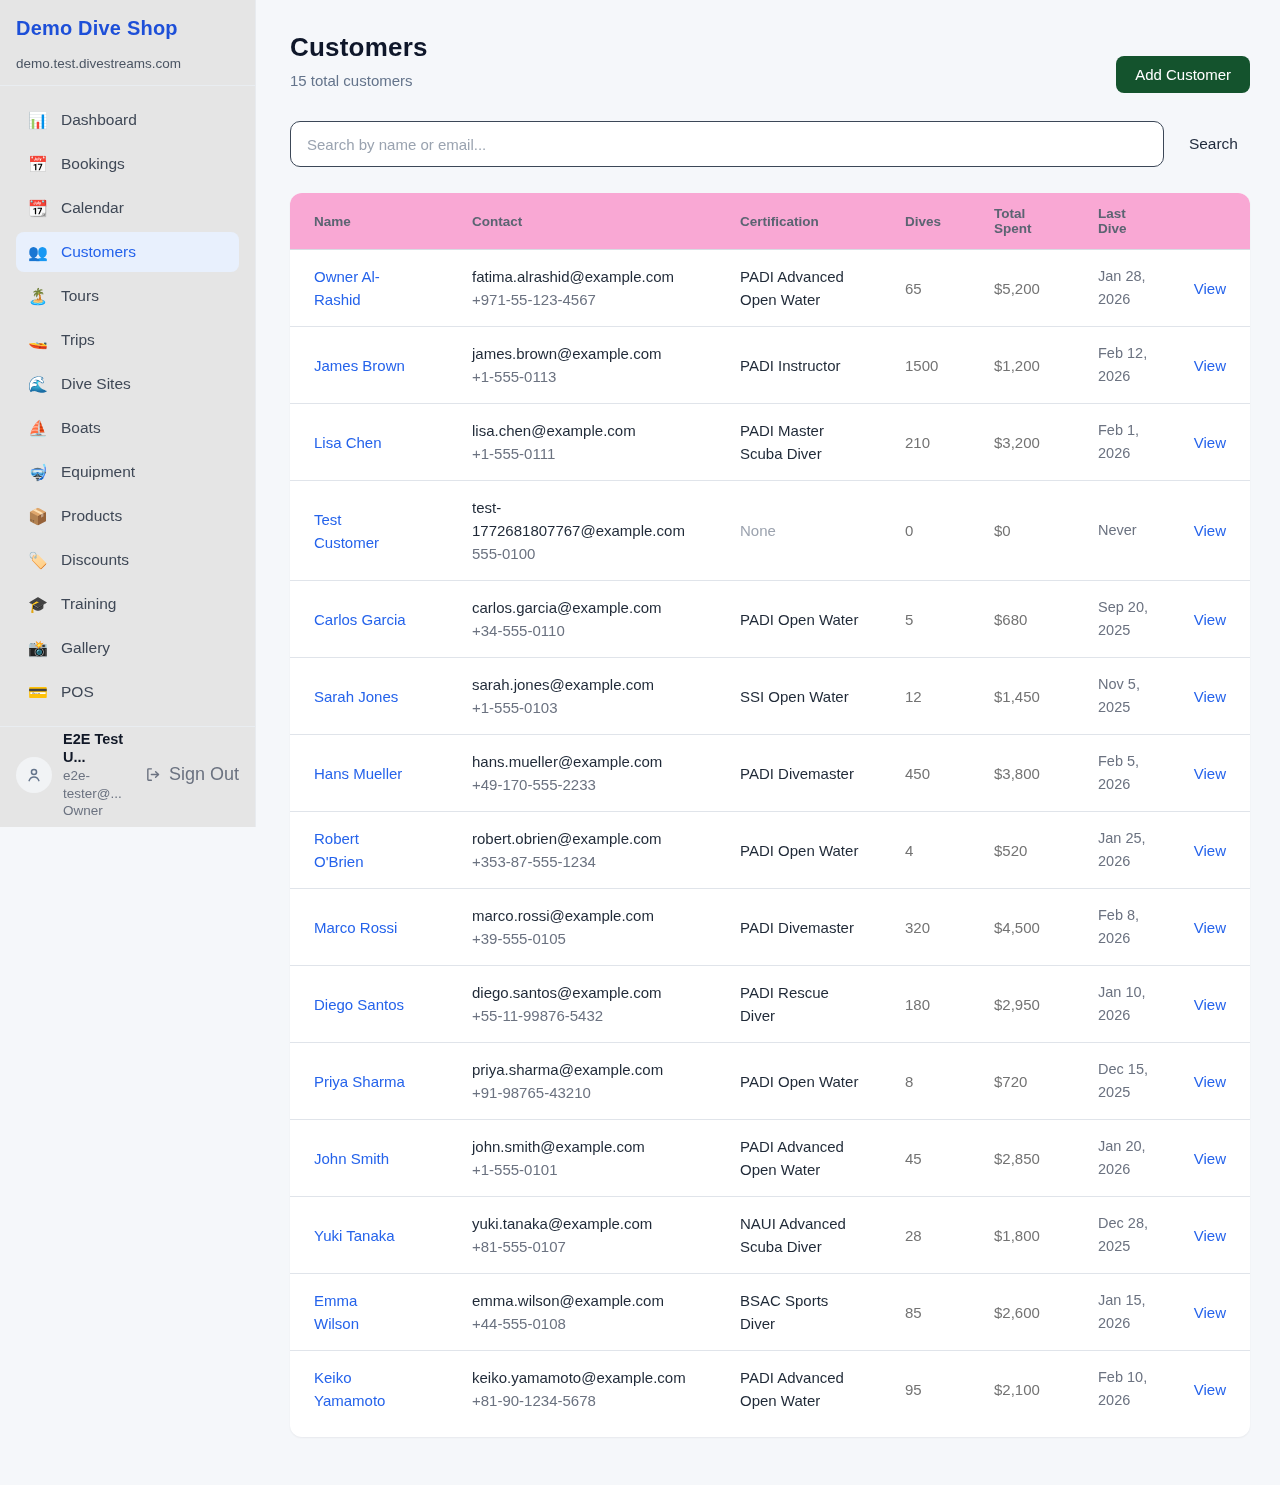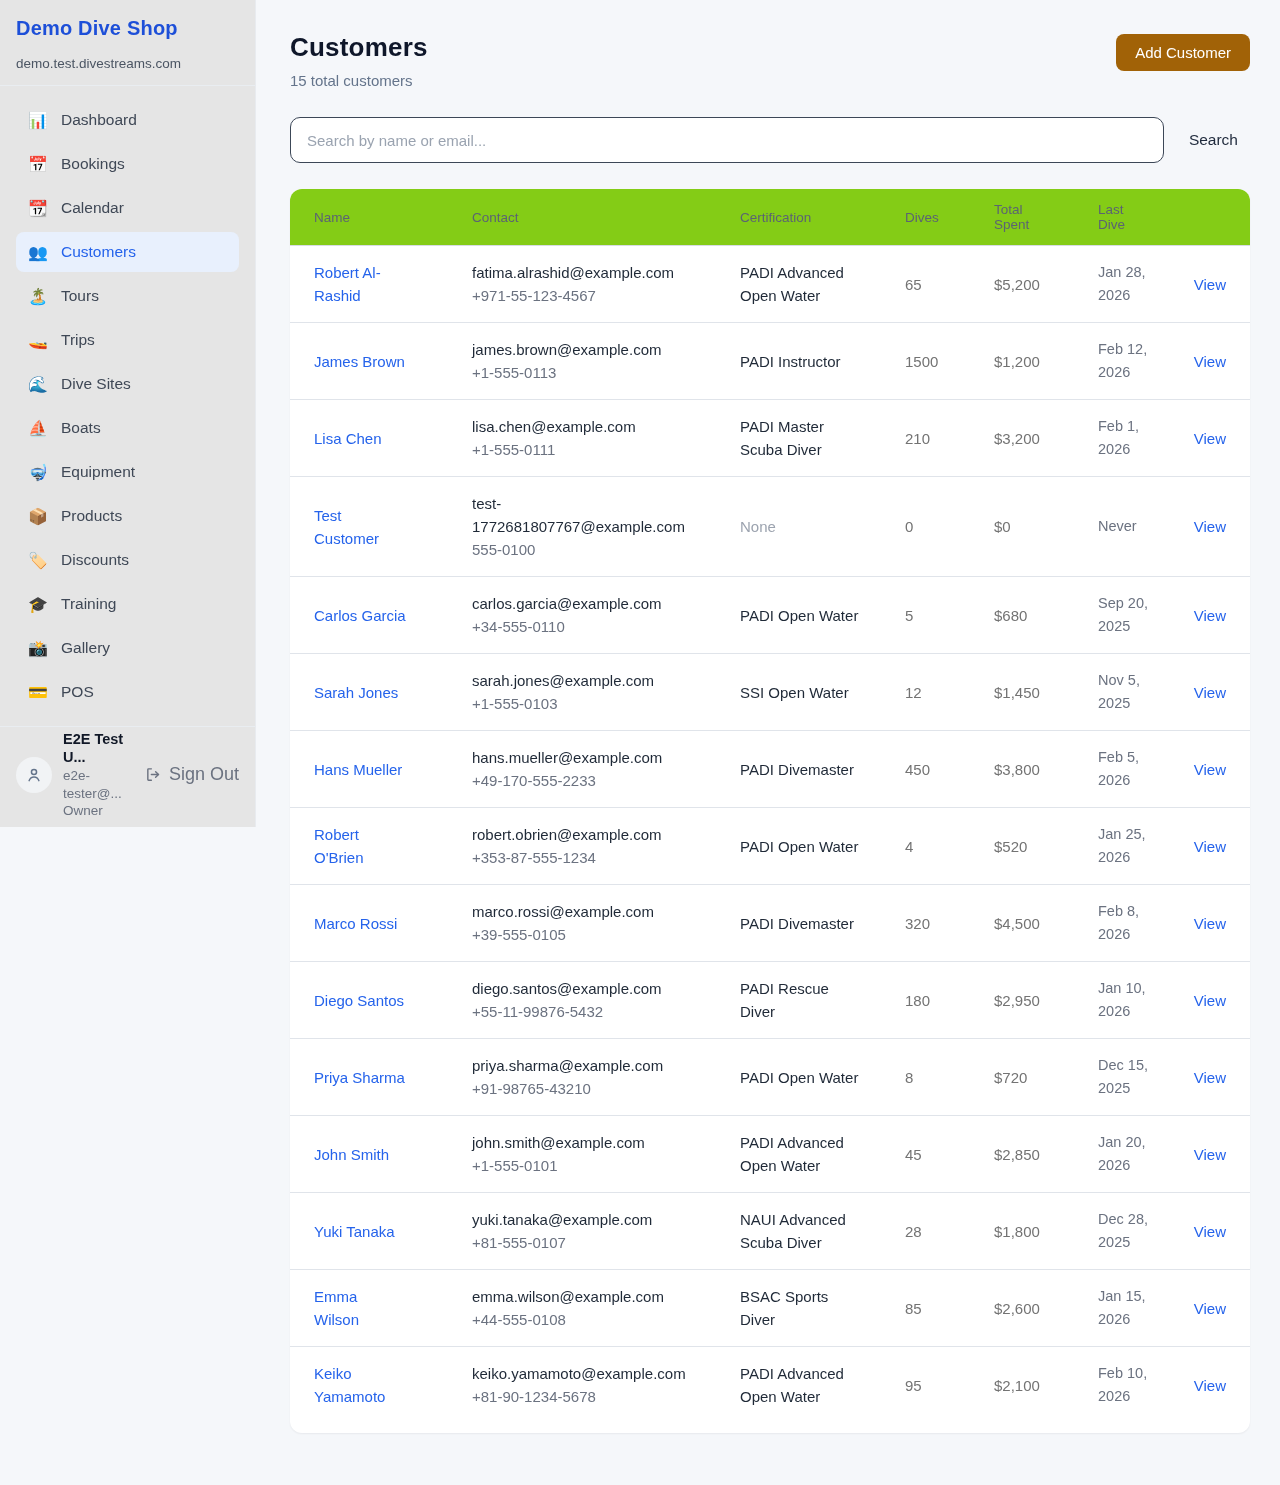--- a/index.html
+++ b/index.html
@@ -56,9 +56,9 @@
   .page-title { font-size: 26px; font-weight: 700; color: #0f172a; letter-spacing: .2px; }
   .page-subtitle { font-size: 15px; color: #64748b; margin-top: 9px; }
   .add-customer-btn {
-    background: #a16207; color: #ffffff; border: none;
+    background: #14532d; color: #ffffff; border: none;
     font-family: inherit; font-size: 15px; font-weight: 500;
-    padding: 10px 19px; border-radius: 8px; cursor: pointer; margin-top: 2px;
+    padding: 10px 19px; border-radius: 8px; cursor: pointer; margin-top: 24px;
   }
 
   .search-row { display: flex; align-items: center; margin-top: 28px; }

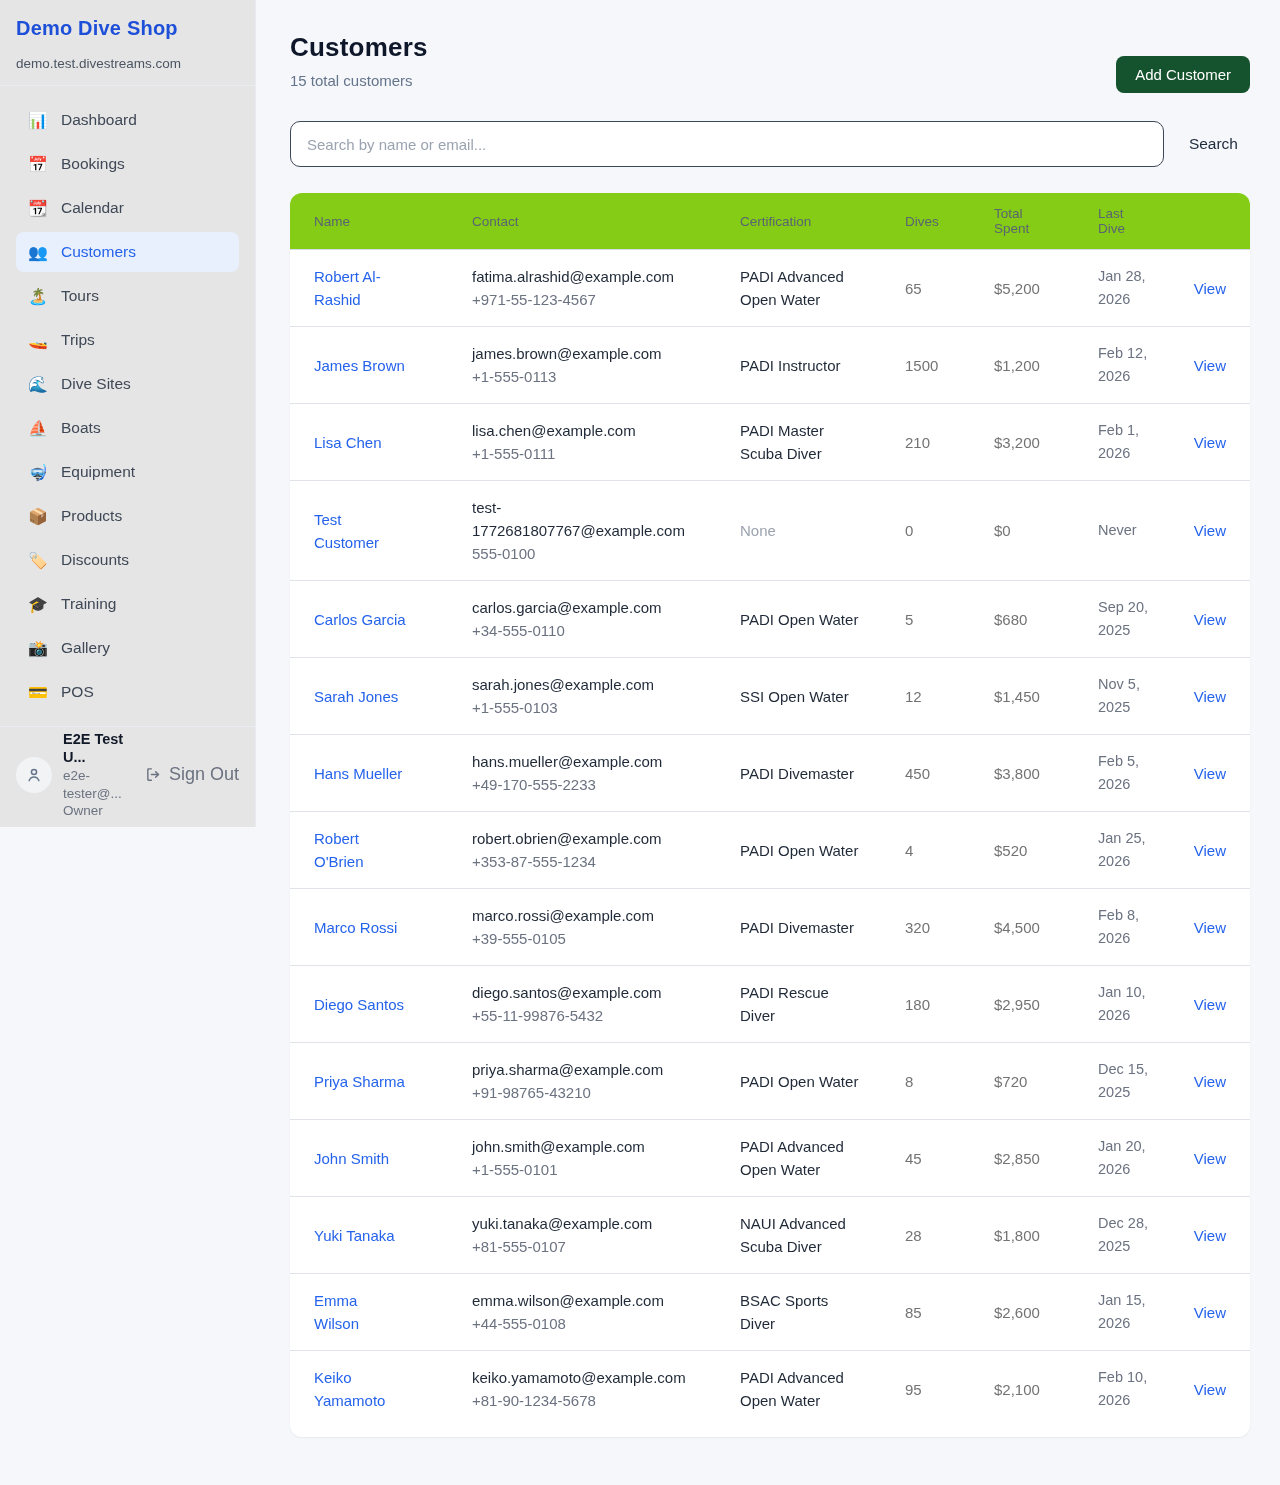--- a/index.html
+++ b/index.html
@@ -85,7 +85,7 @@
     display: grid;
     grid-template-columns: 170px 268px 165px 89px 104px 98px 66px;
   }
-  .thead { background: #84cc16; border-bottom: 1px solid #d7dce3; }
+  .thead { background: #f9a8d4; border-bottom: 1px solid #d7dce3; font-weight: bold; }
   .thead .cell { padding: 13px 12px; font-size: 13.5px; color: #5b6472; display: flex; align-items: center; }
   .thead .cell:first-child { padding-left: 24px; }
   .thead .cell:nth-child(5) .th-text,

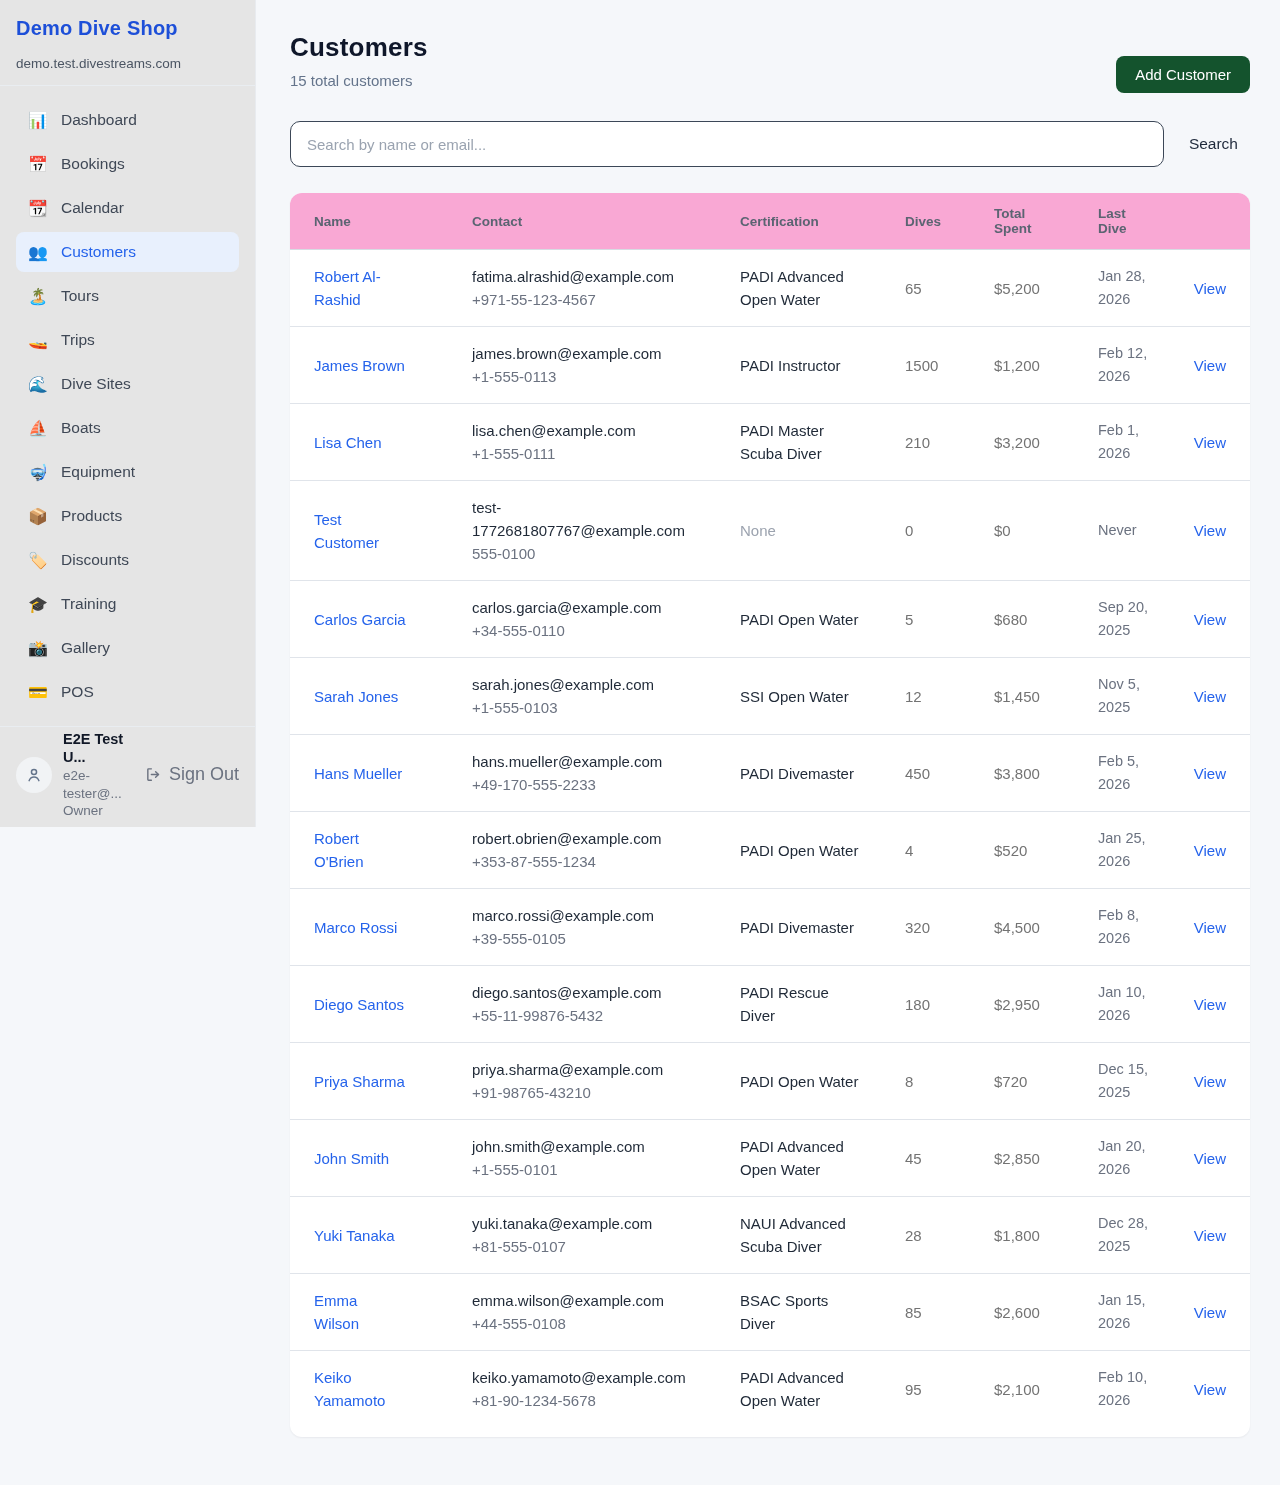--- a/index.html
+++ b/index.html
@@ -256,7 +256,7 @@
     <div id="table-body">
   <div class="grid-row trow">
     <div class="cell col-name">
-      <a>Robert Al-Rashid</a>
+      <a>Owner Al-Rashid</a>
     </div>
     <div class="cell col-contact">
       <div>

